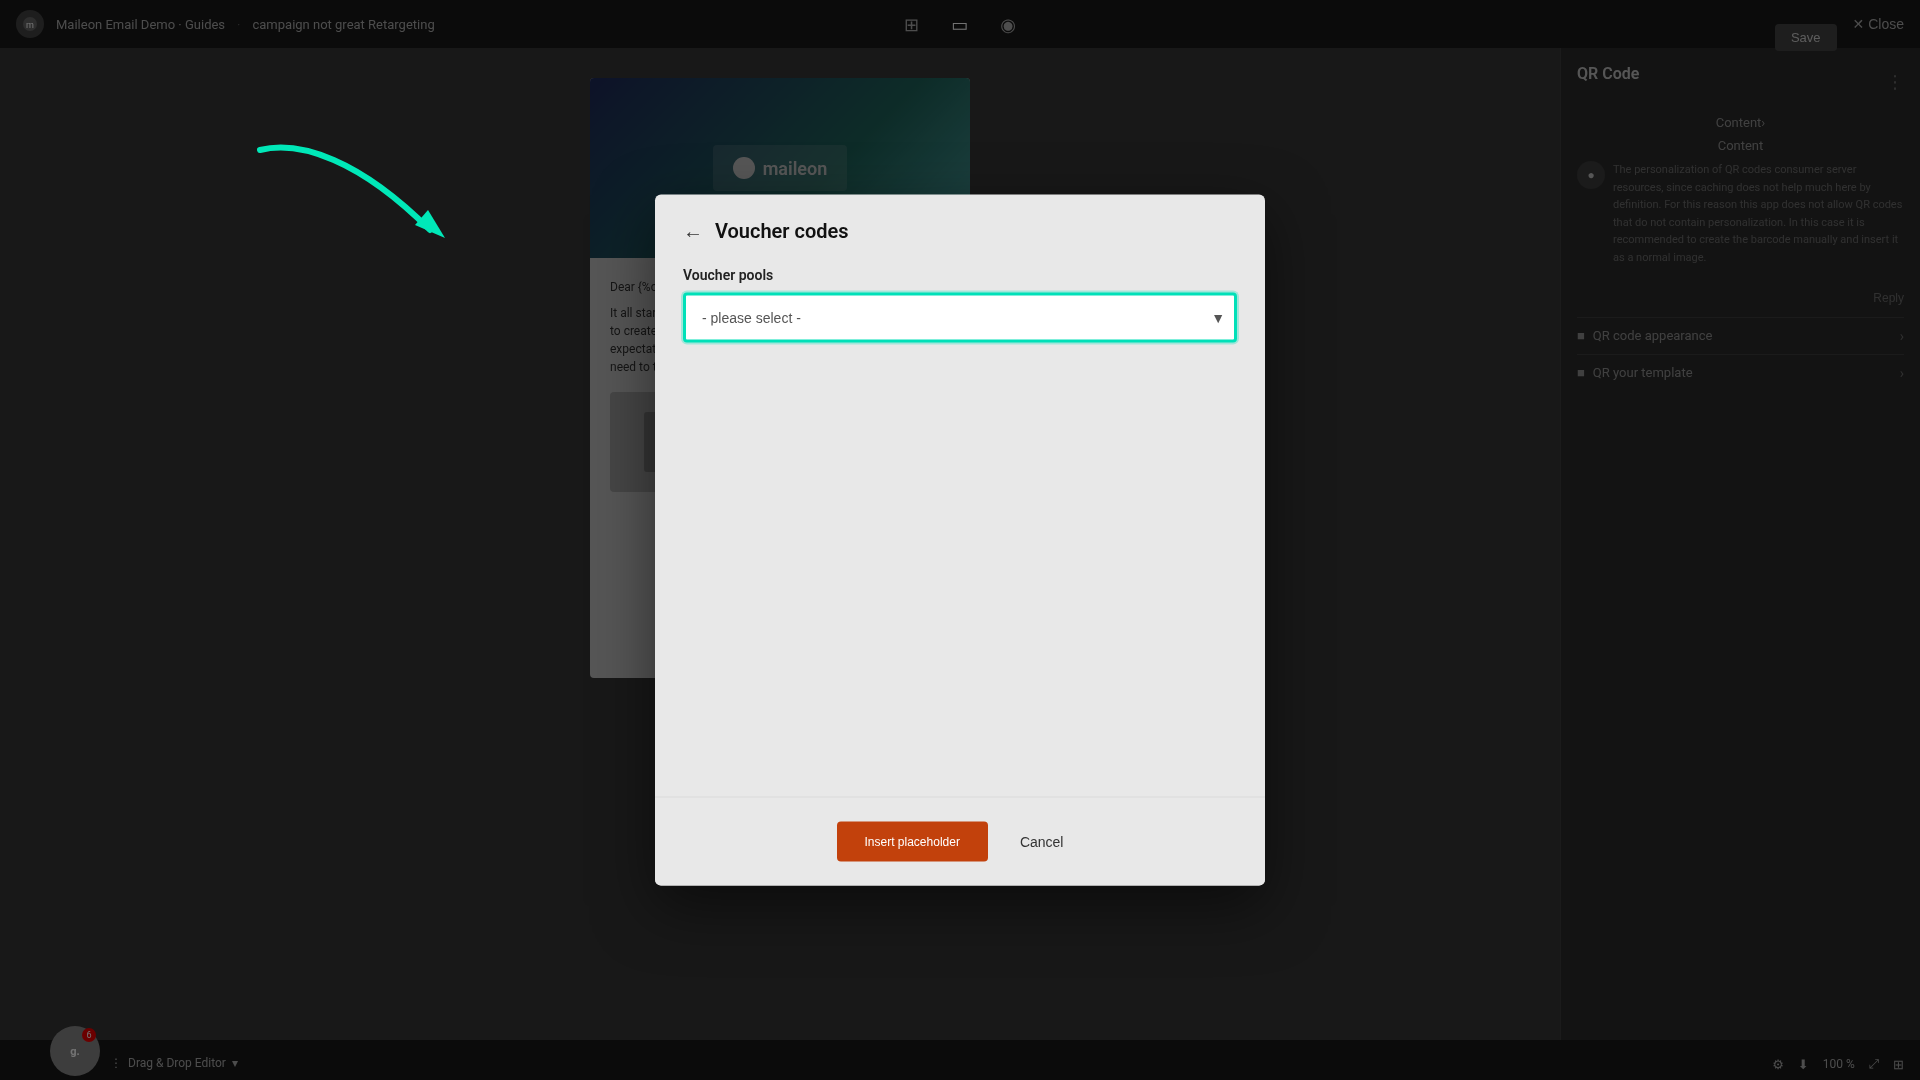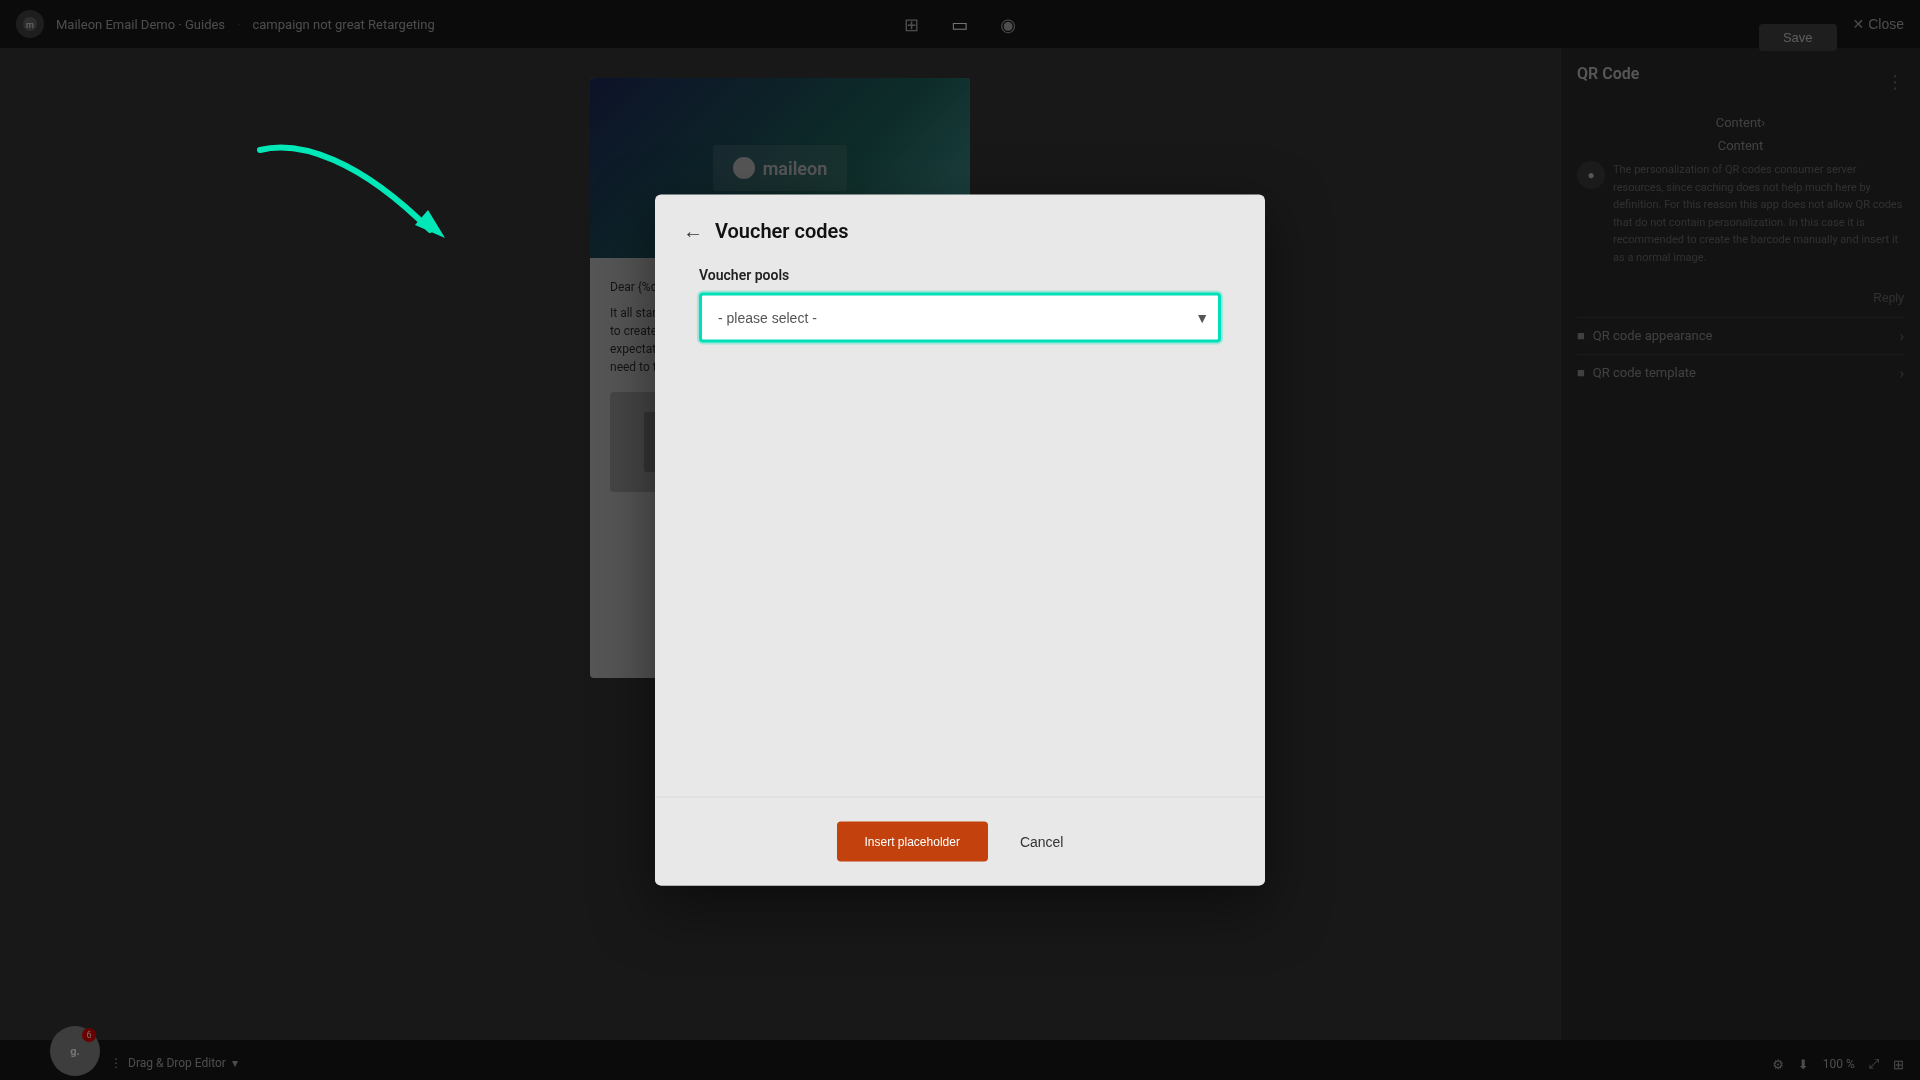--- a/index.html
+++ b/index.html
@@ -69,7 +69,7 @@
       background: #444;
       color: #ccc;
       border: none;
-      padding: 6px 24px;
+      padding: 6px 16px;
       border-radius: 4px;
       font-size: 13px;
       cursor: pointer;

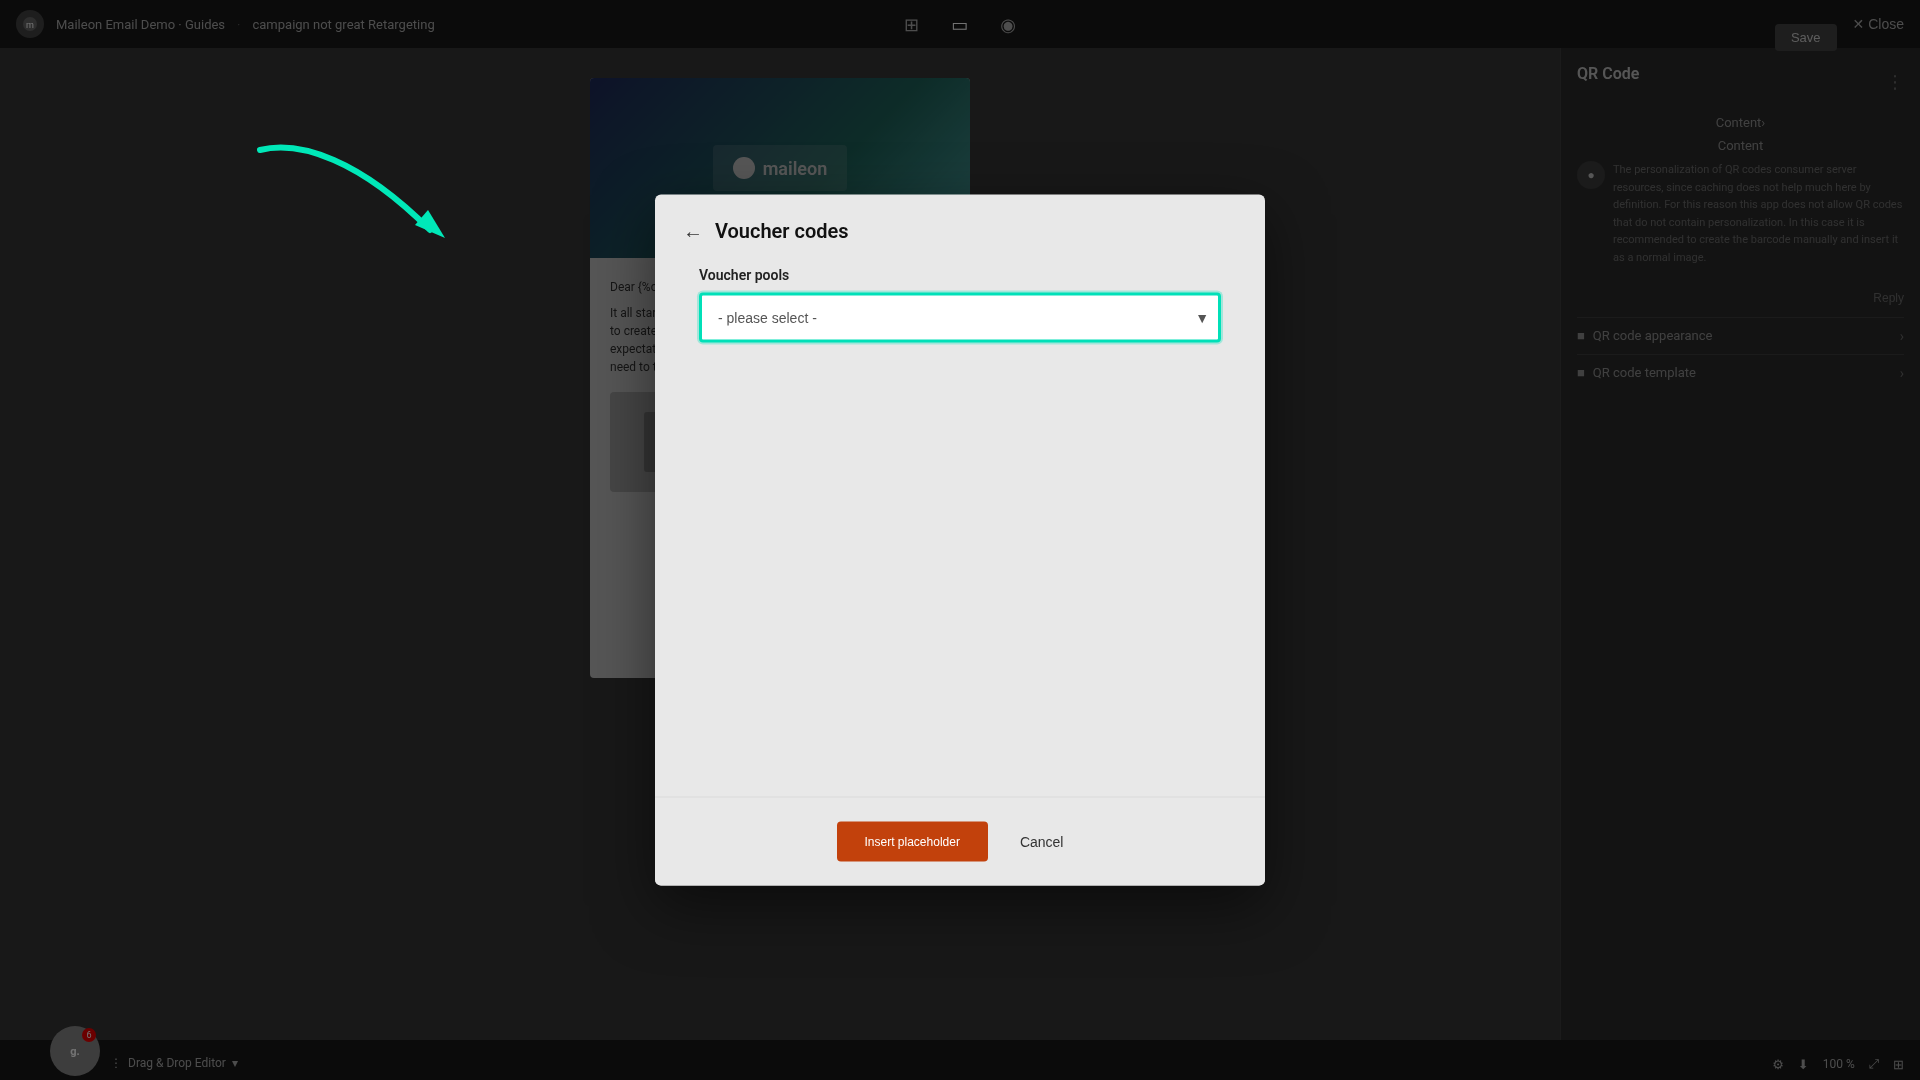--- a/index.html
+++ b/index.html
@@ -317,7 +317,7 @@
     }
 
     .modal-body {
-      padding: 8px 44px 24px;
+      padding: 8px 28px 24px;
     }
 
     .field-label {

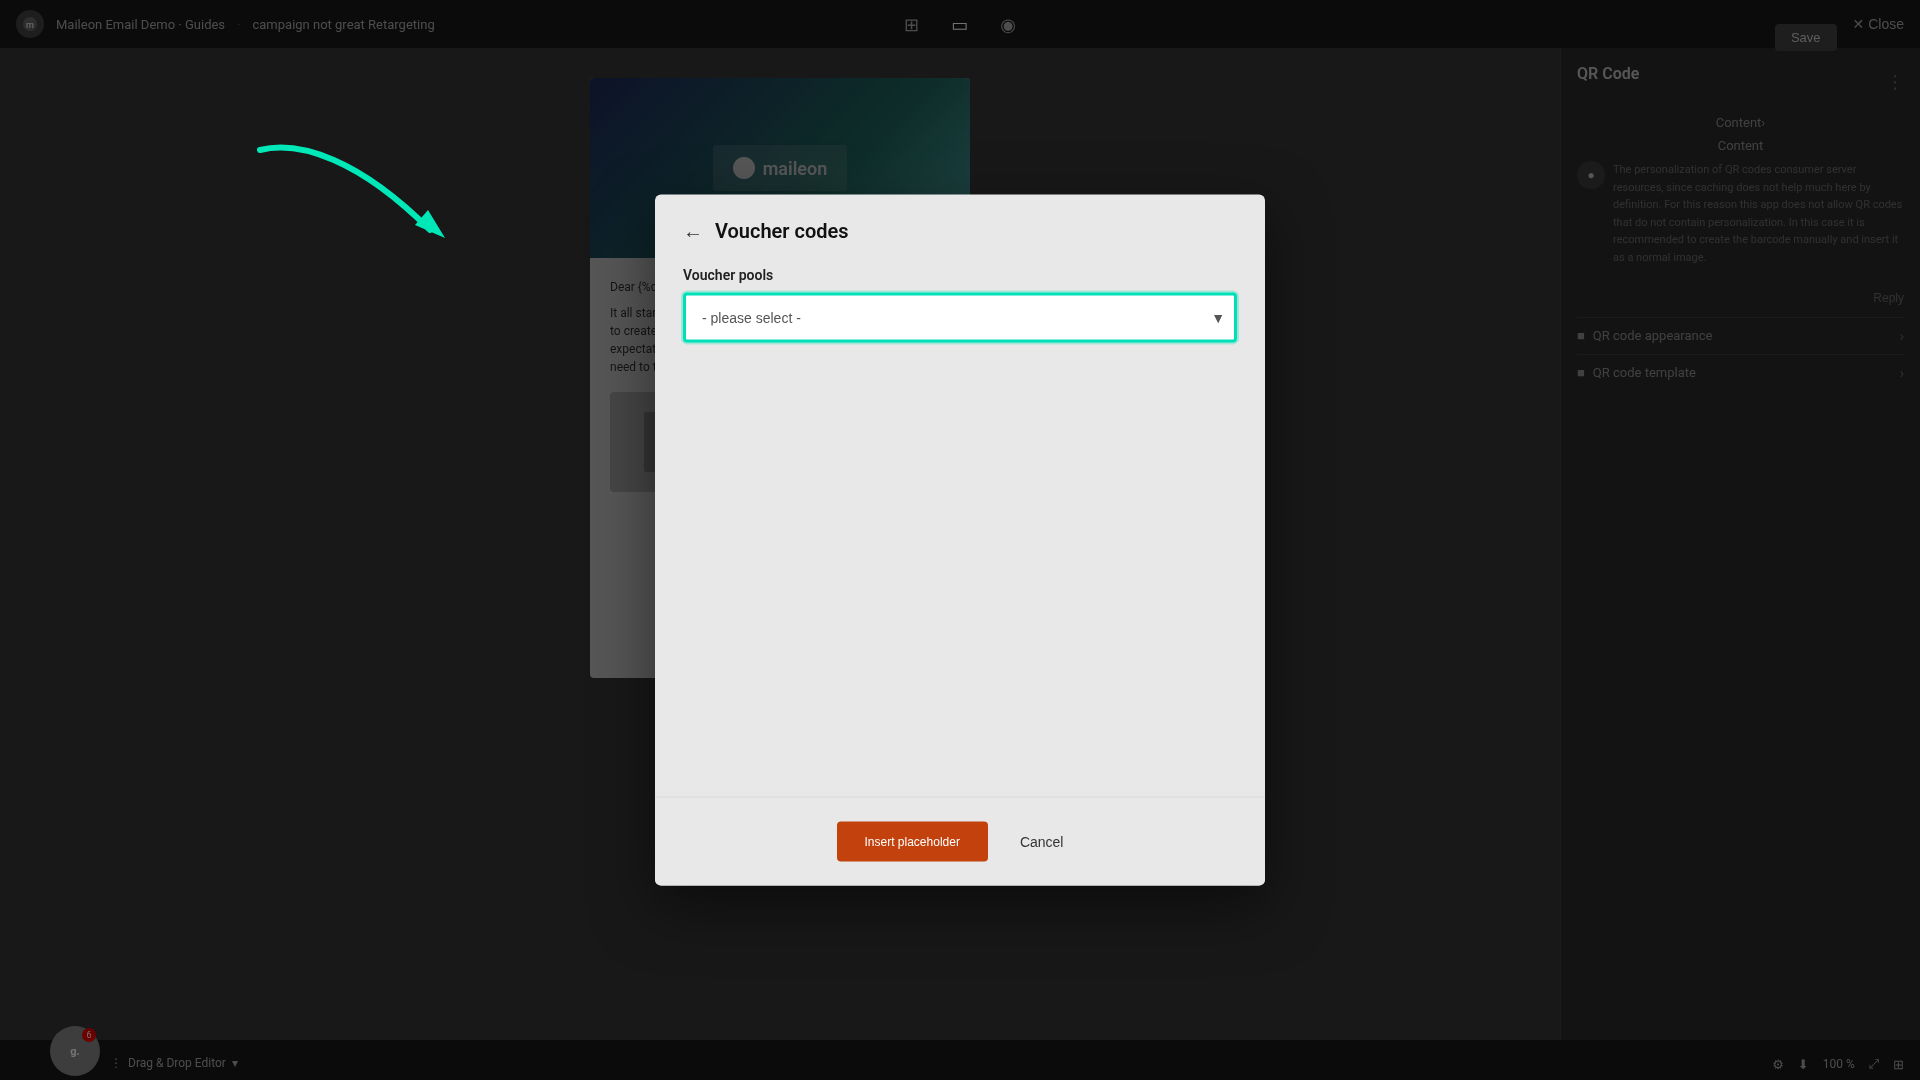--- a/index.html
+++ b/index.html
@@ -475,7 +475,7 @@
     <div class="collapsible-row">
       <div style="display:flex;align-items:center;gap:8px;">
         <span>■</span>
-        <span>QR code template</span>
+        <span>QR your template</span>
       </div>
       <span class="collapsible-icon">›</span>
     </div>

